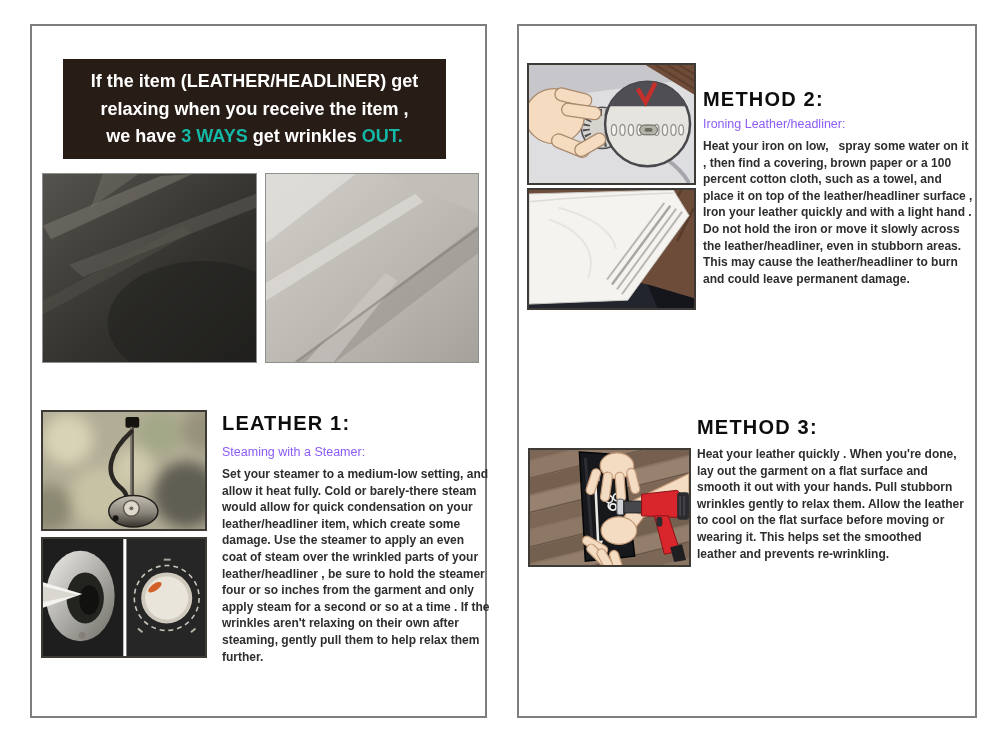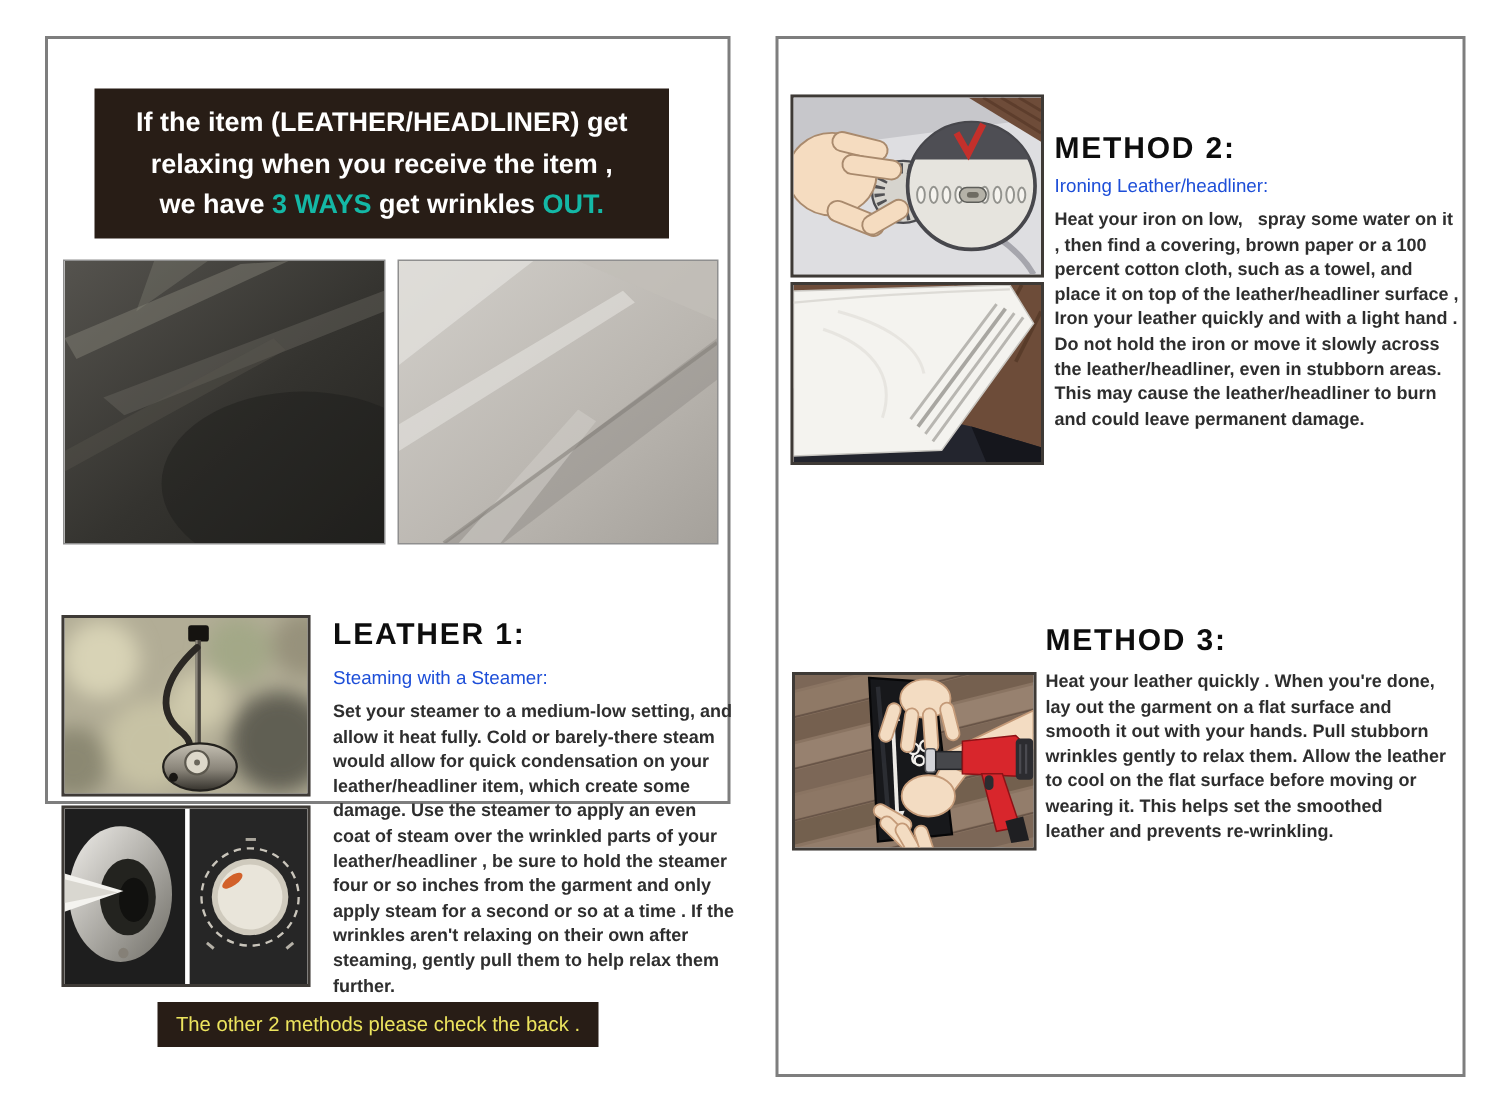--- a/index.html
+++ b/index.html
@@ -6,7 +6,7 @@
   .canvas{position:relative;width:1000px;height:734px;background:#ffffff;
           font-family:"Liberation Sans", sans-serif;overflow:hidden;}
   .page{position:absolute;background:#fff;border:2px solid #7e7e7e;box-sizing:border-box;}
-  .page-front{left:30px;top:24px;width:457px;height:512px;}
+  .page-front{left:30px;top:24px;width:457px;height:694px;}
   .page-back{left:517px;top:24px;width:460px;height:694px;}
 
   .header-banner{position:absolute;left:31px;top:33px;width:383px;height:100px;

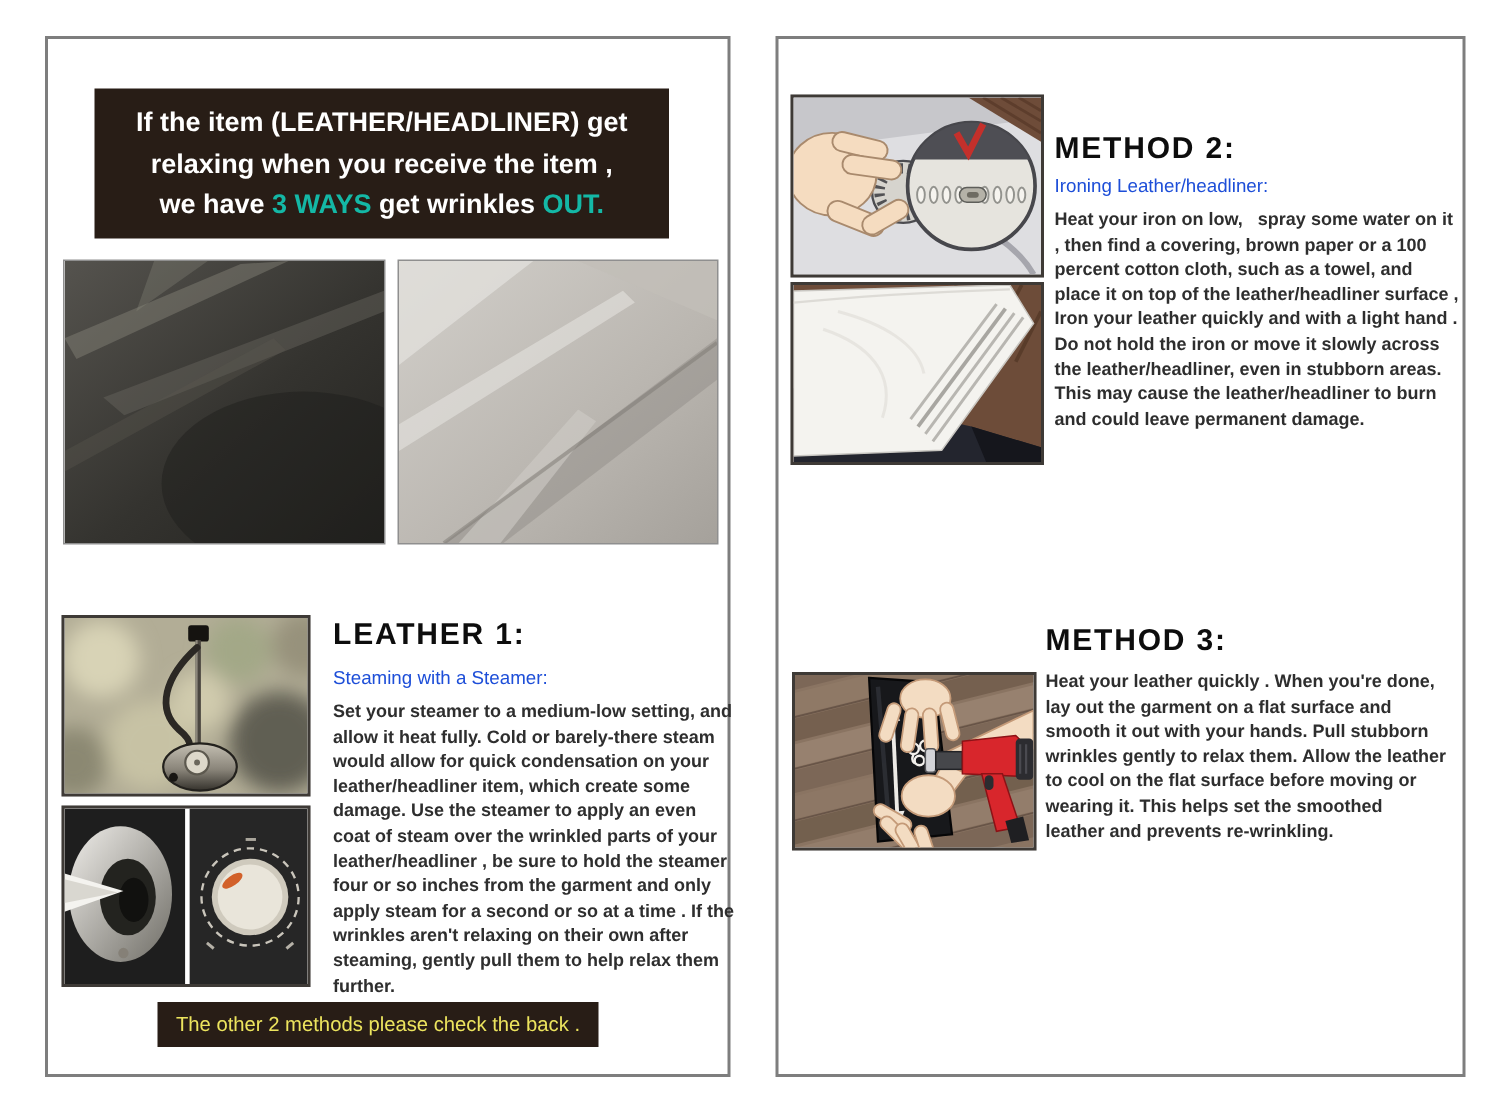--- a/index.html
+++ b/index.html
@@ -30,7 +30,7 @@
   .m2-text{left:184px;top:62px;width:282px;}
   .m3-text{left:178px;top:390px;width:282px;}
   .method-title{font-size:20px;font-weight:bold;color:#0d0d0d;letter-spacing:1.2px;margin:0;}
-  .method-subtitle{font-size:12.5px;color:#1d4ed8;margin:10px 0 0 0;}
+  .method-subtitle{font-size:12.5px;color:#8b5cf6;margin:10px 0 0 0;}
   .method-body{font-size:12px;line-height:16.6px;color:#2e2e2e;margin:7px 0 0 0;white-space:pre;font-weight:bold;}
 
   .footer-banner{position:absolute;left:73px;top:642px;width:294px;height:30px;

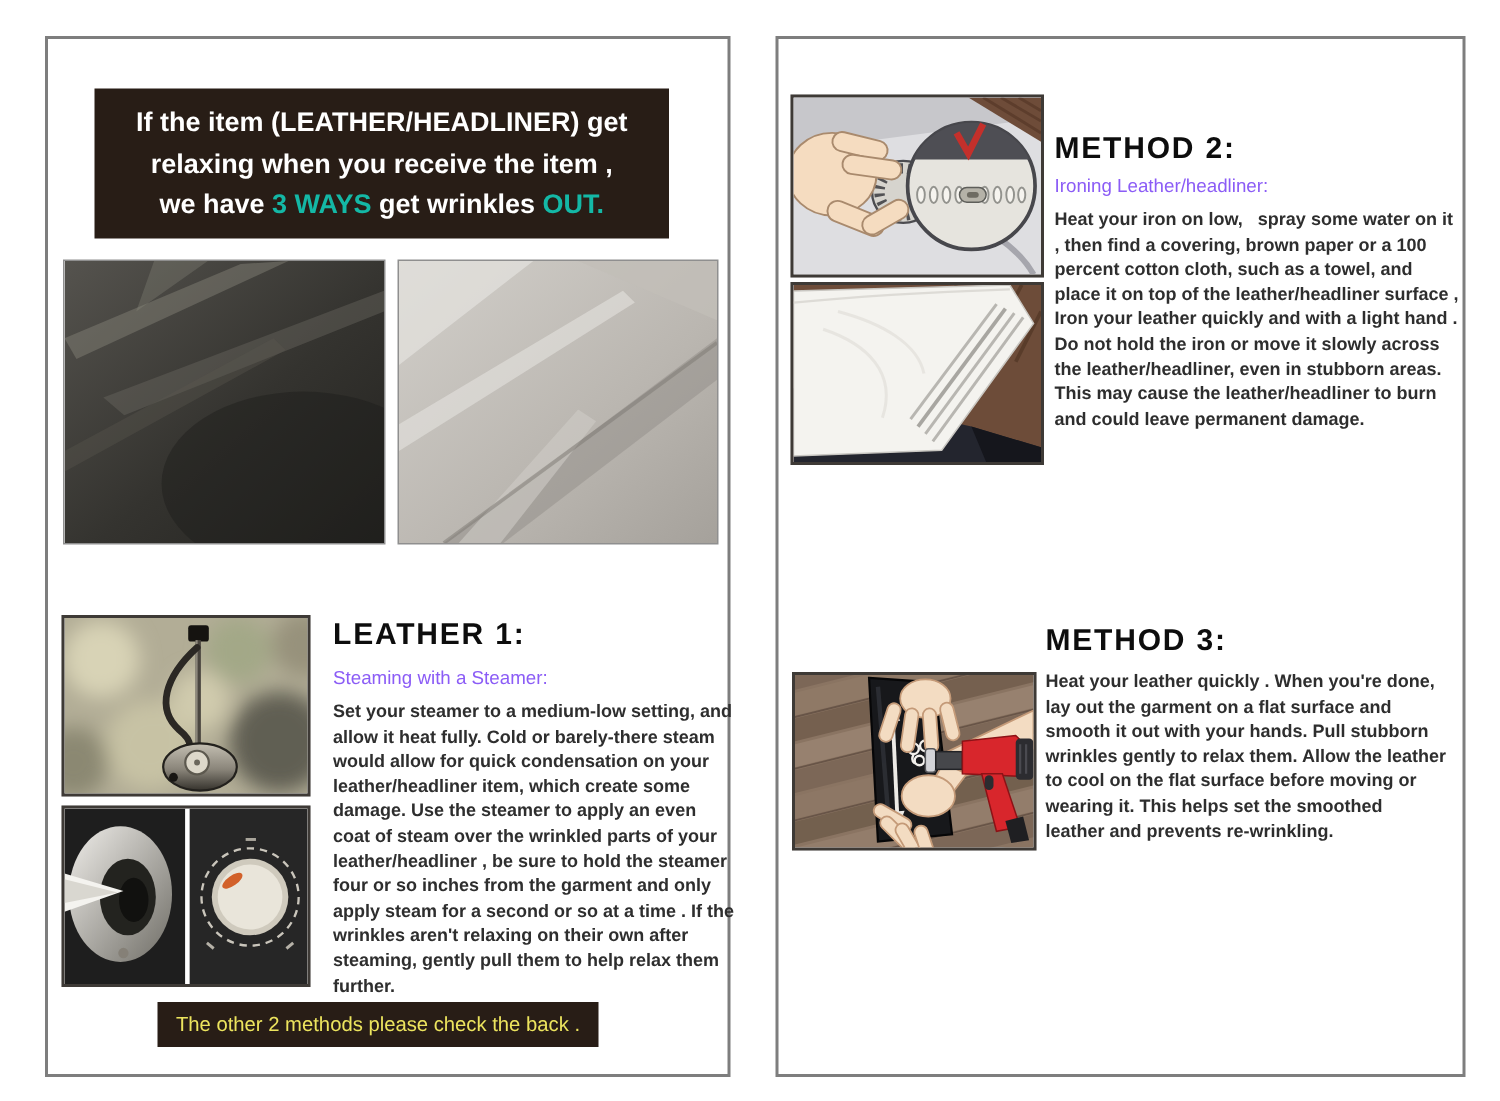--- a/index.html
+++ b/index.html
@@ -169,9 +169,6 @@
 further.</p>
     </div>
 
-    <div class="footer-banner">
-      <span>The other 2 methods please check the back .</span>
-    </div>
   </div>
 
   <div class="page page-back">

